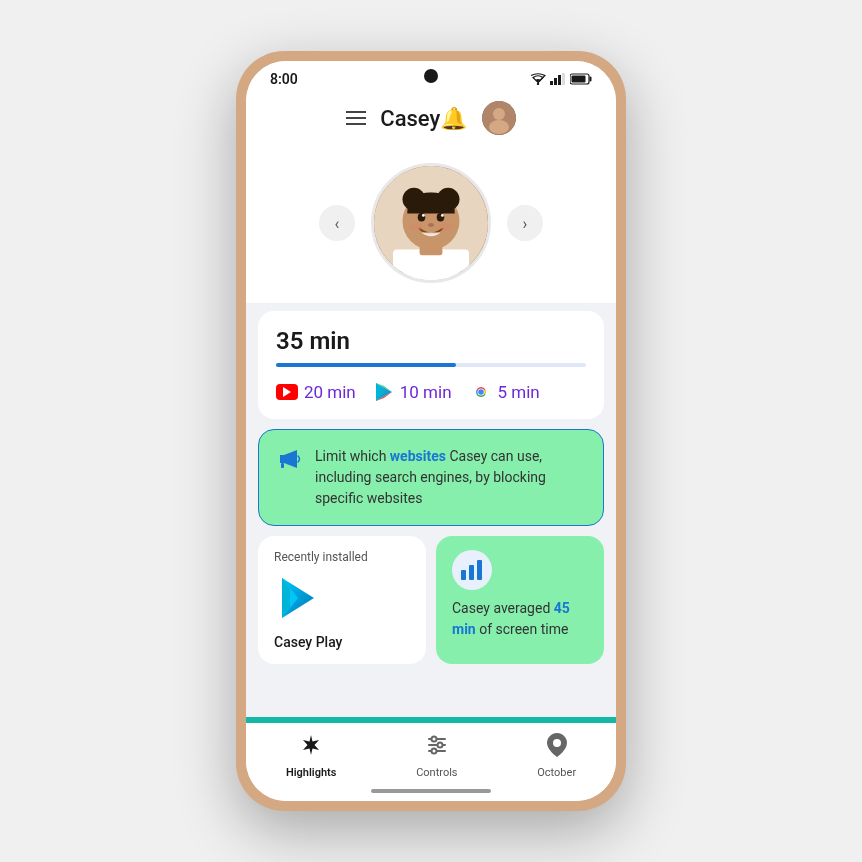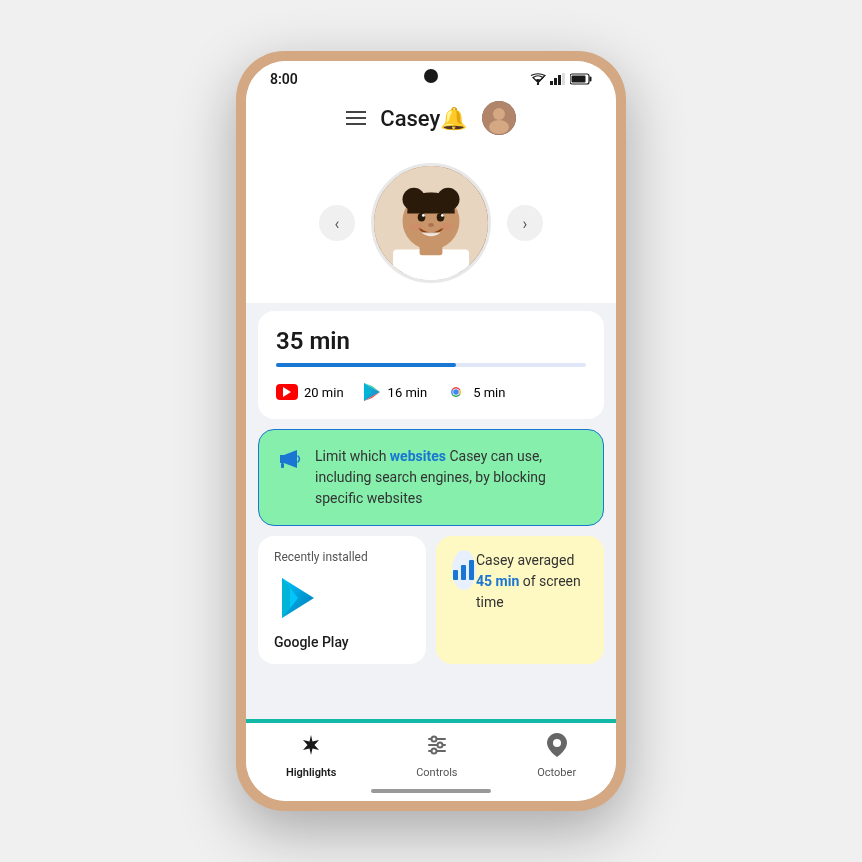--- a/index.html
+++ b/index.html
@@ -204,8 +204,8 @@
       gap: 6px;
     }
     .app-stat-label {
-      font-size: 13px;
-      color: #000000;
+      font-size: 17px;
+      color: #6d28d9;
     }
 
     

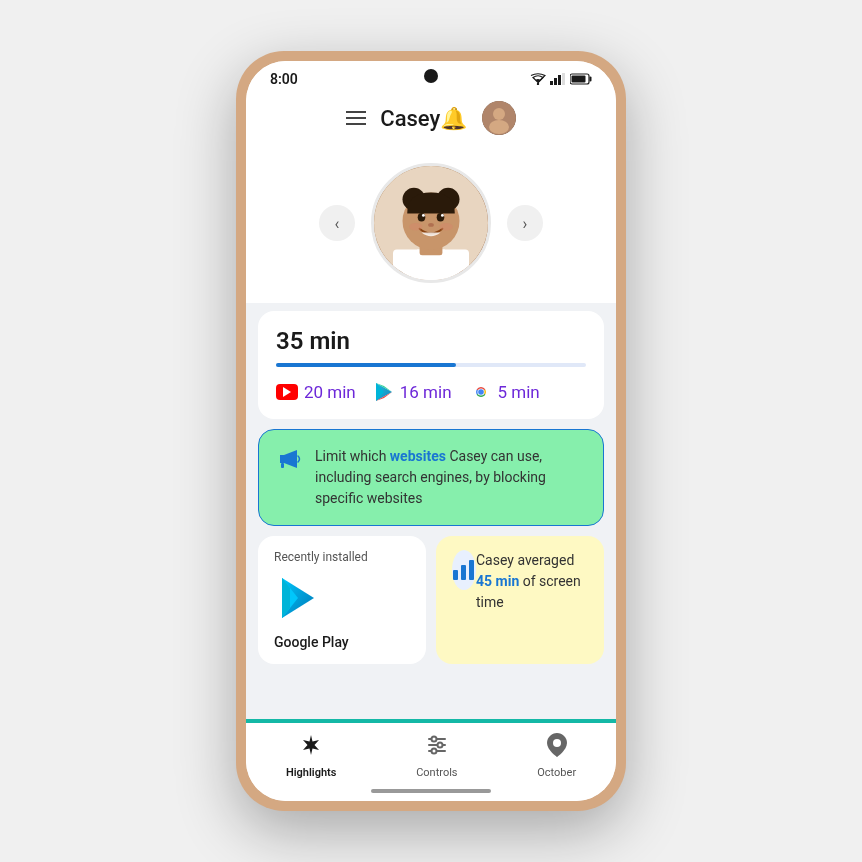--- a/index.html
+++ b/index.html
@@ -484,7 +484,7 @@
               <polygon points="2,1 18,10 10,4" fill="#34D399"></polygon>
               <polygon points="2,19 18,10 10,16" fill="#EF4444"></polygon>
             </svg>
-            <span class="app-stat-label">16 min</span>
+            <span class="app-stat-label">10 min</span>
           </div>
 
           <div class="app-stat">

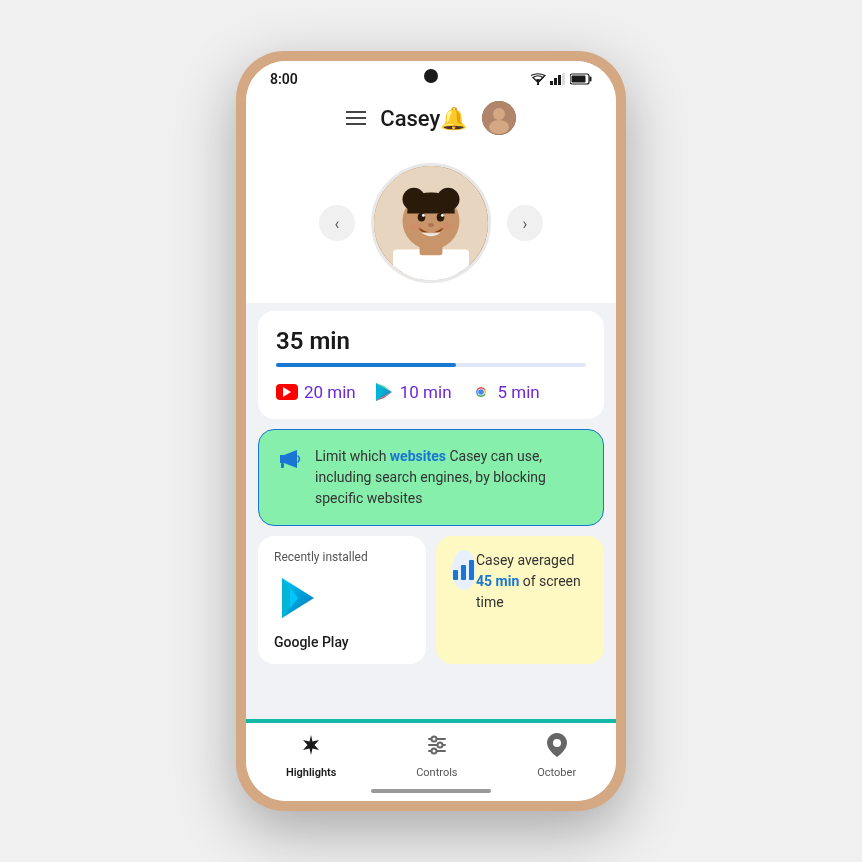--- a/index.html
+++ b/index.html
@@ -284,11 +284,11 @@
 
     .avg-card {
       flex: 1;
-      background: #fef9c3;
+      background: #86efac;
       border-radius: 16px;
       padding: 14px 16px;
       display: flex;
-      flex-direction: row;
+      flex-direction: column;
       align-items: flex-start;
     }
     .avg-icon {

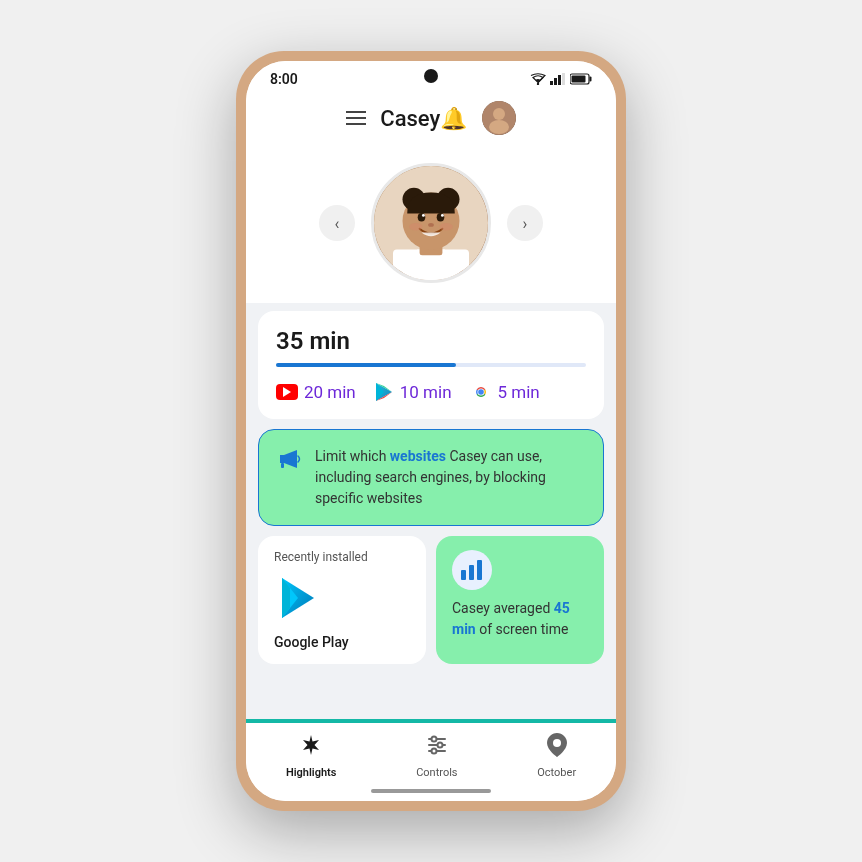--- a/index.html
+++ b/index.html
@@ -545,7 +545,7 @@
               </linearGradient>
             </defs>
           </svg>
-          <div class="recently-app-name">Google Play</div>
+          <div class="recently-app-name">Casey Play</div>
         </div>
 
         <div class="avg-card">

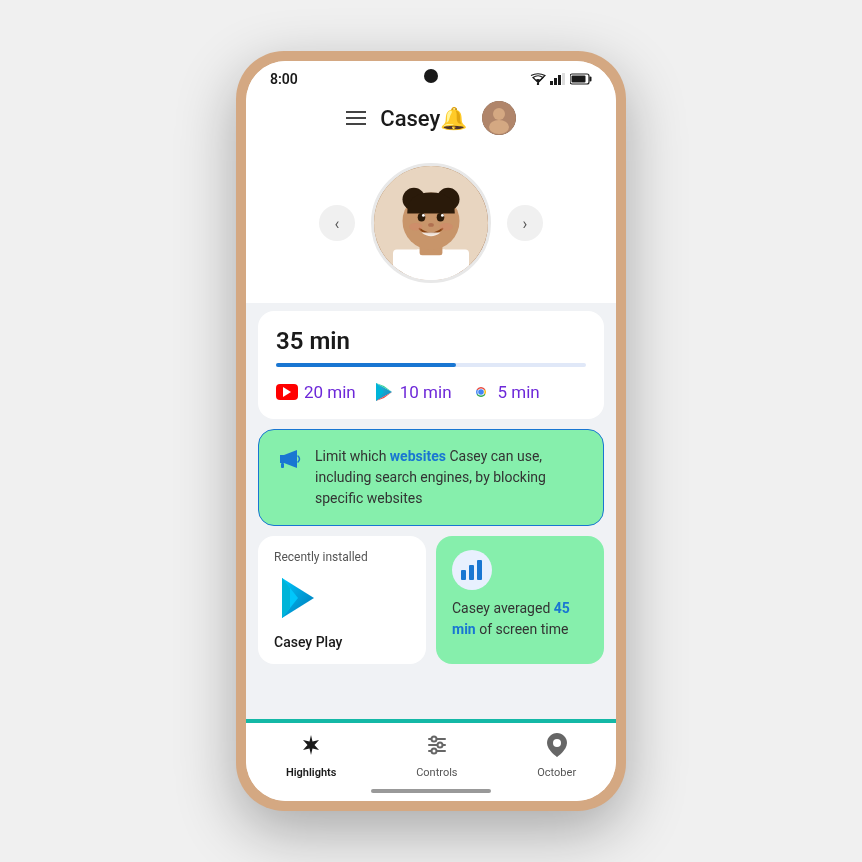--- a/index.html
+++ b/index.html
@@ -318,7 +318,7 @@
       align-items: flex-start;
       justify-content: space-around;
       padding: 10px 0 6px;
-      border-top: 4px solid #14b8a6;
+      border-top: 6px solid #14b8a6;
       flex-shrink: 0;
     }
     .nav-item {

